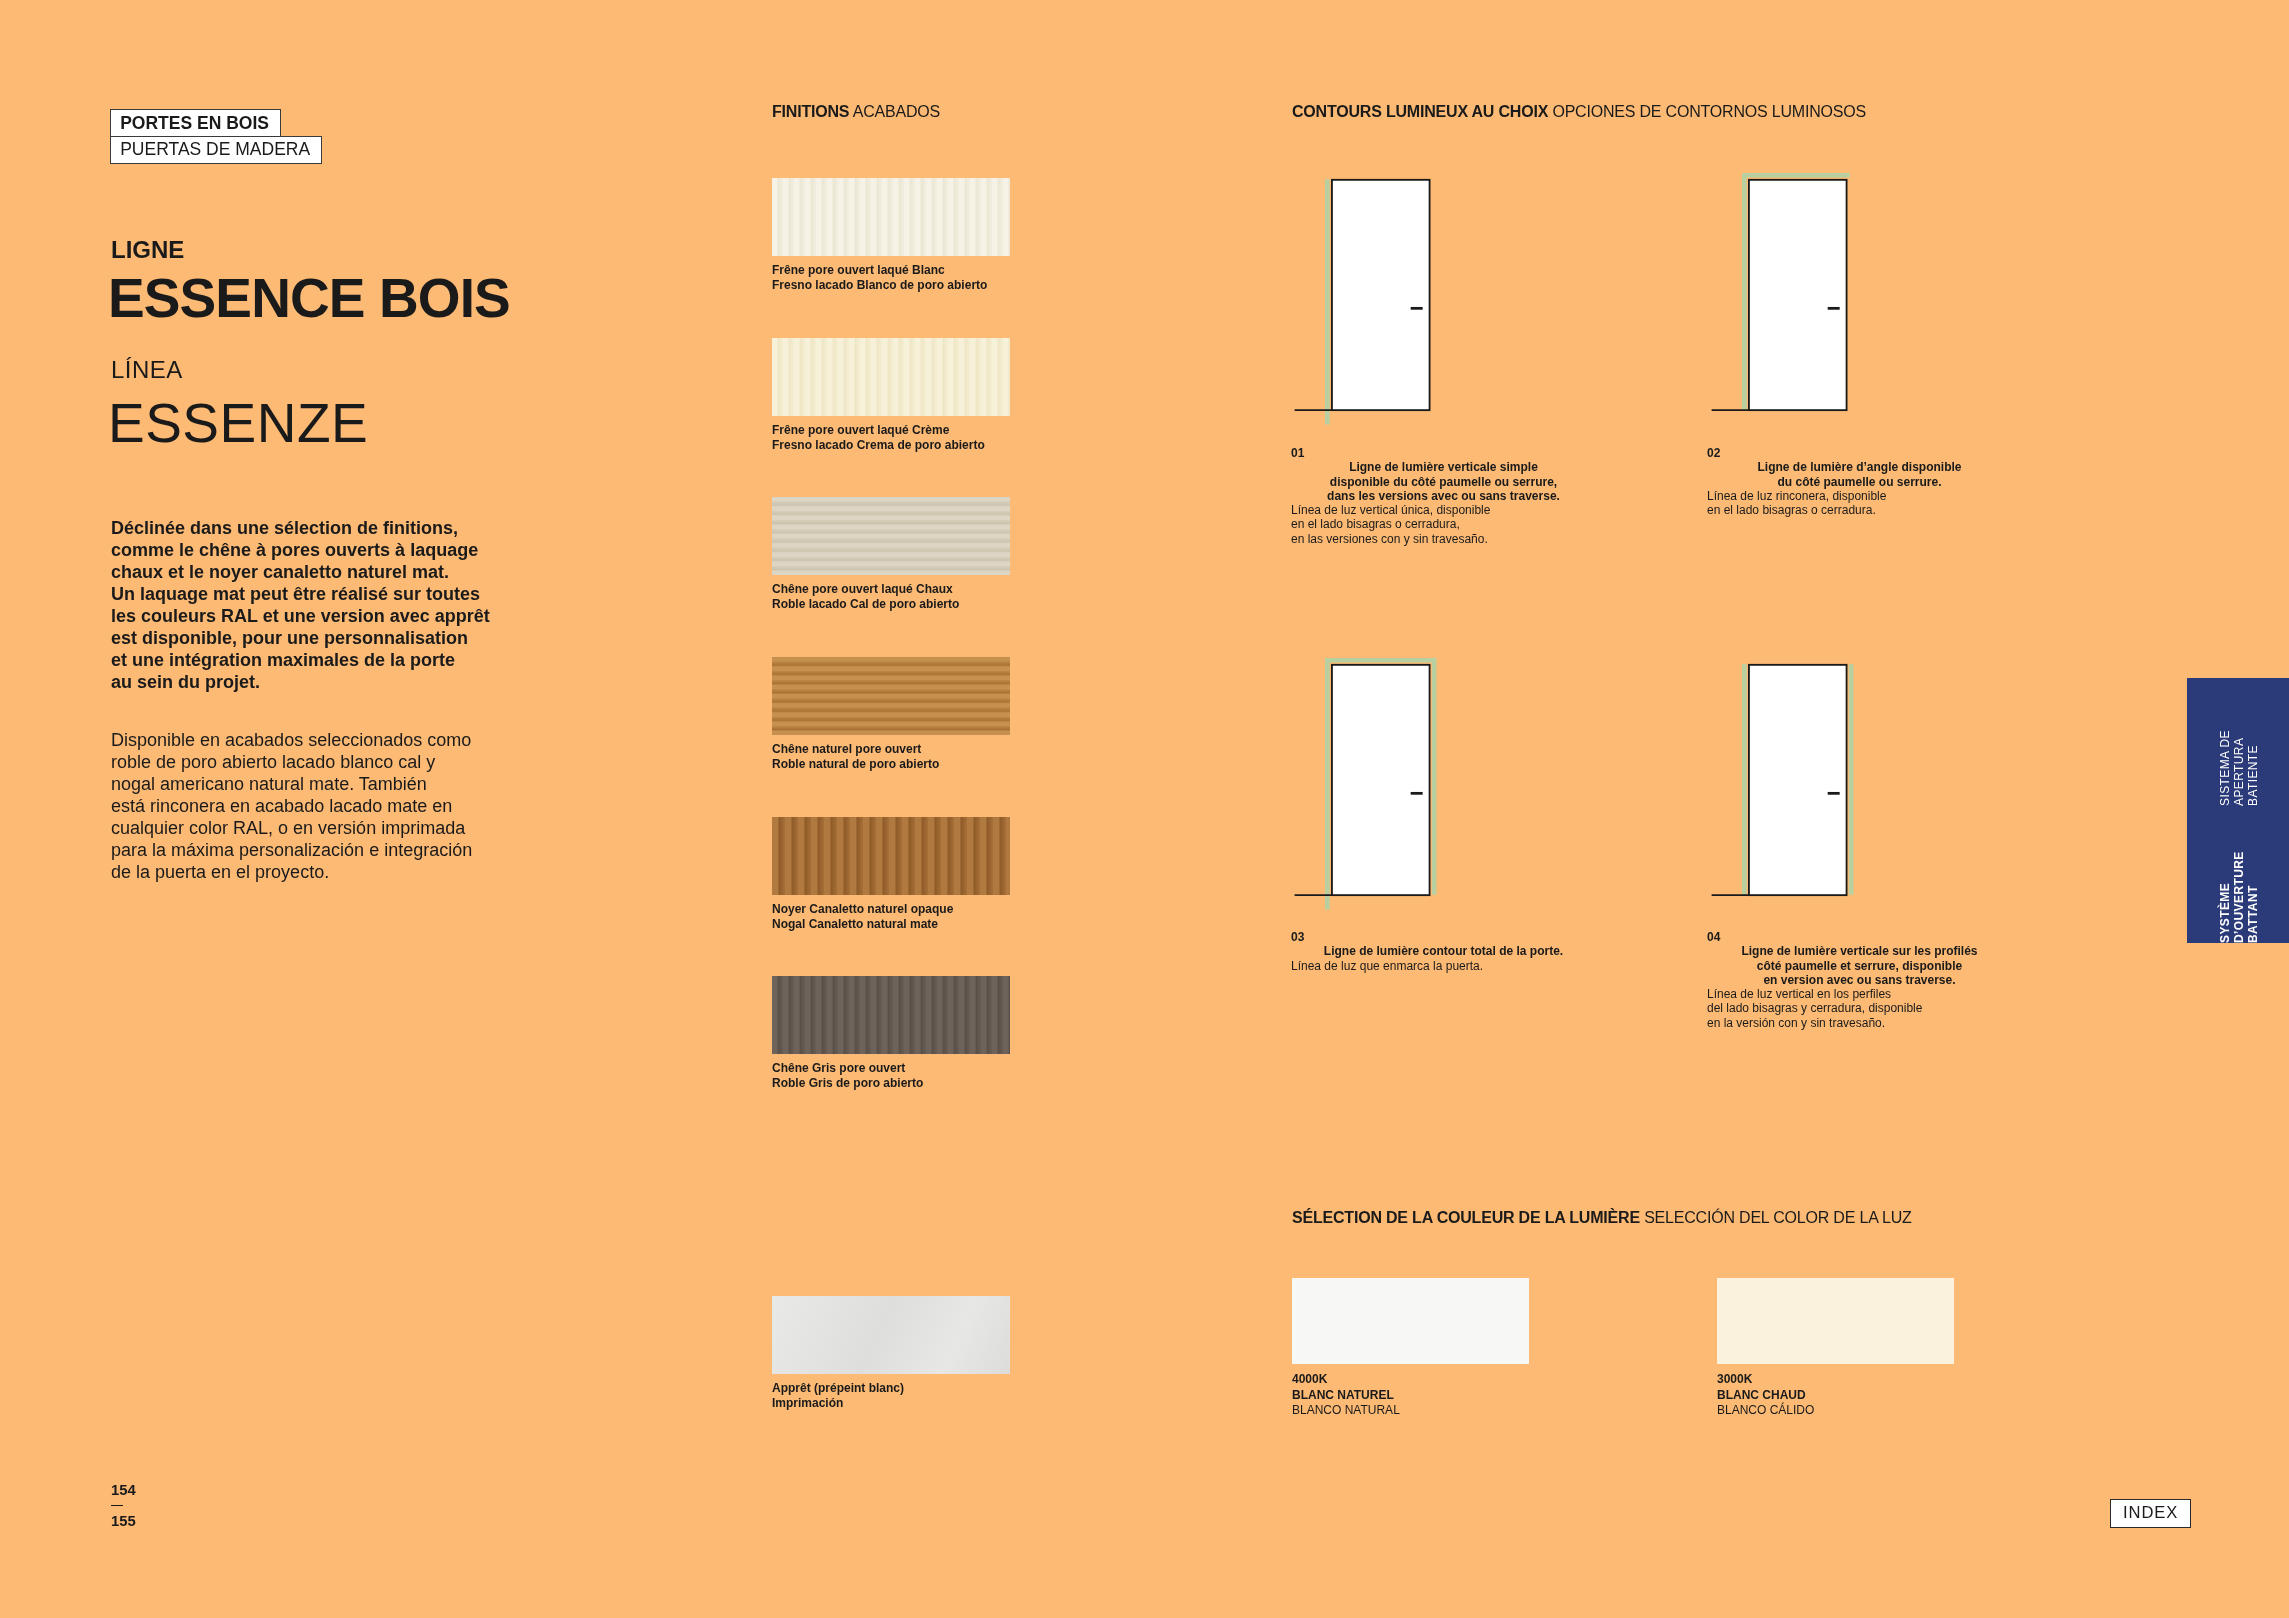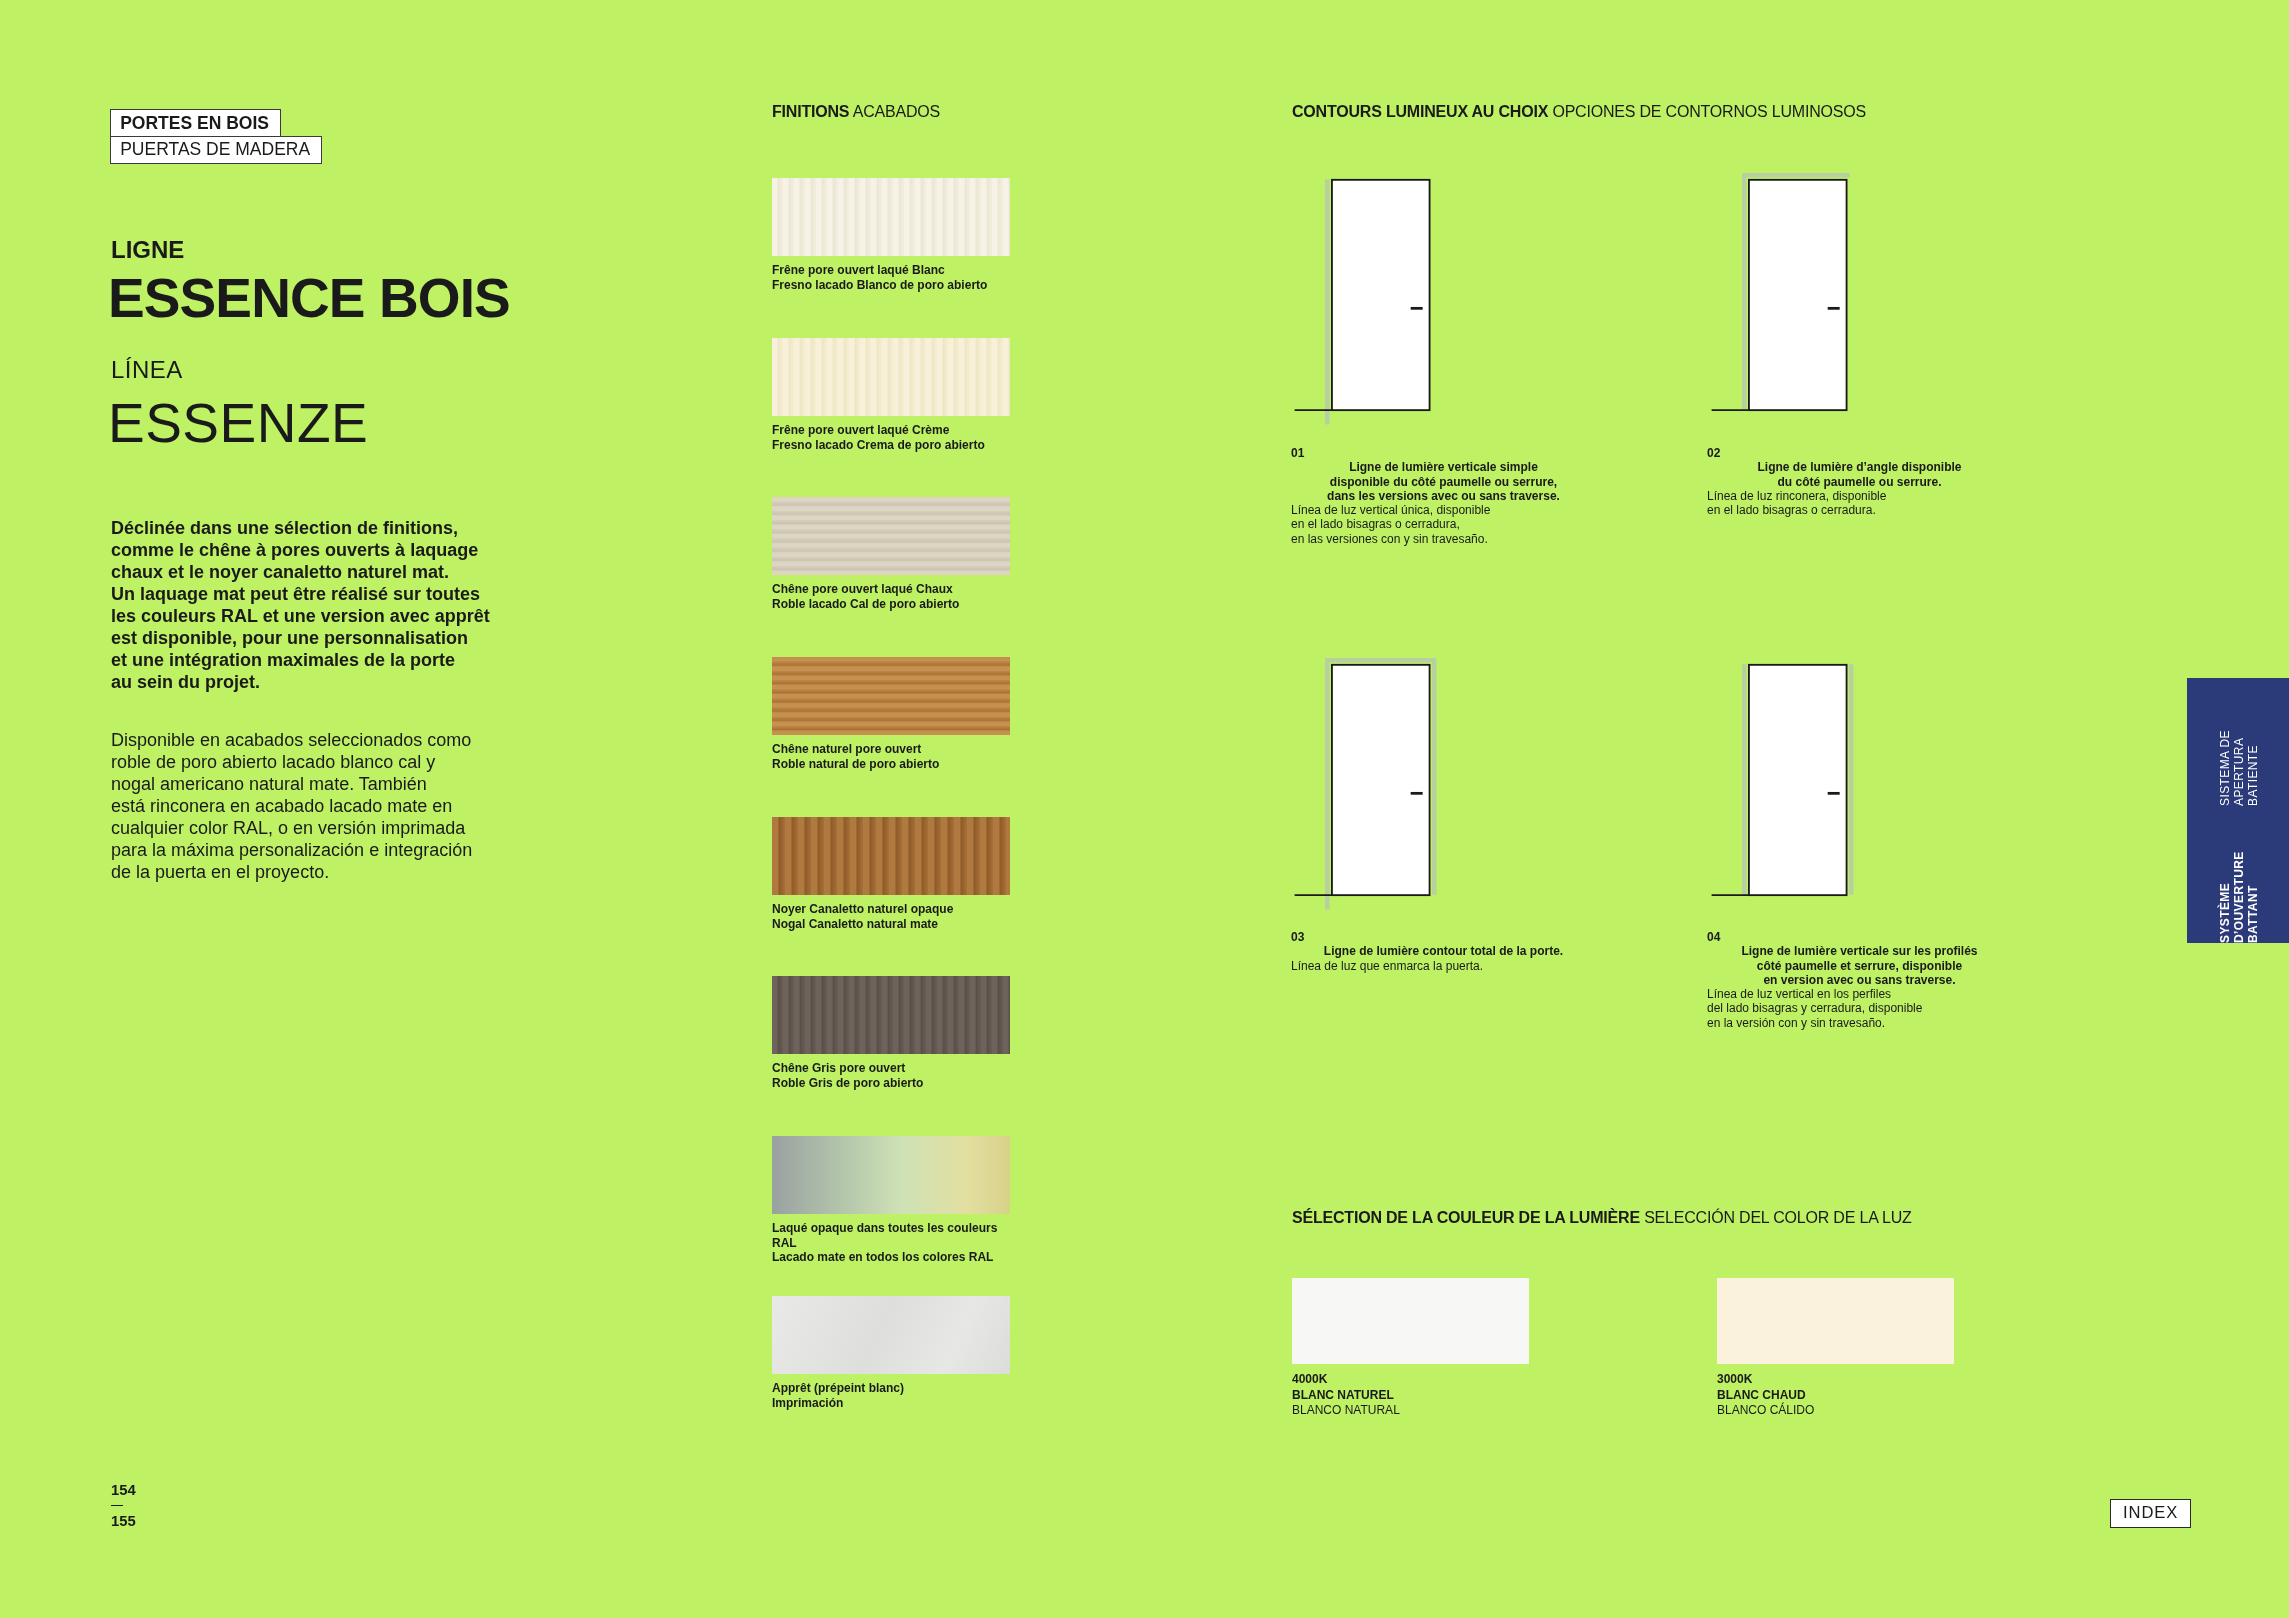--- a/index.html
+++ b/index.html
@@ -5,7 +5,7 @@
   * { margin:0; padding:0; box-sizing:border-box; }
   html,body { background:#ffffff; }
   body { font-family:"Liberation Sans","DejaVu Sans",sans-serif; color:#1a1a1a; }
-  .page { position:relative; width:2290px; height:1619px; background:#bef264; overflow:hidden; }
+  .page { position:relative; width:2290px; height:1619px; background:#fdba74; overflow:hidden; }
 
   .abs { position:absolute; }
 

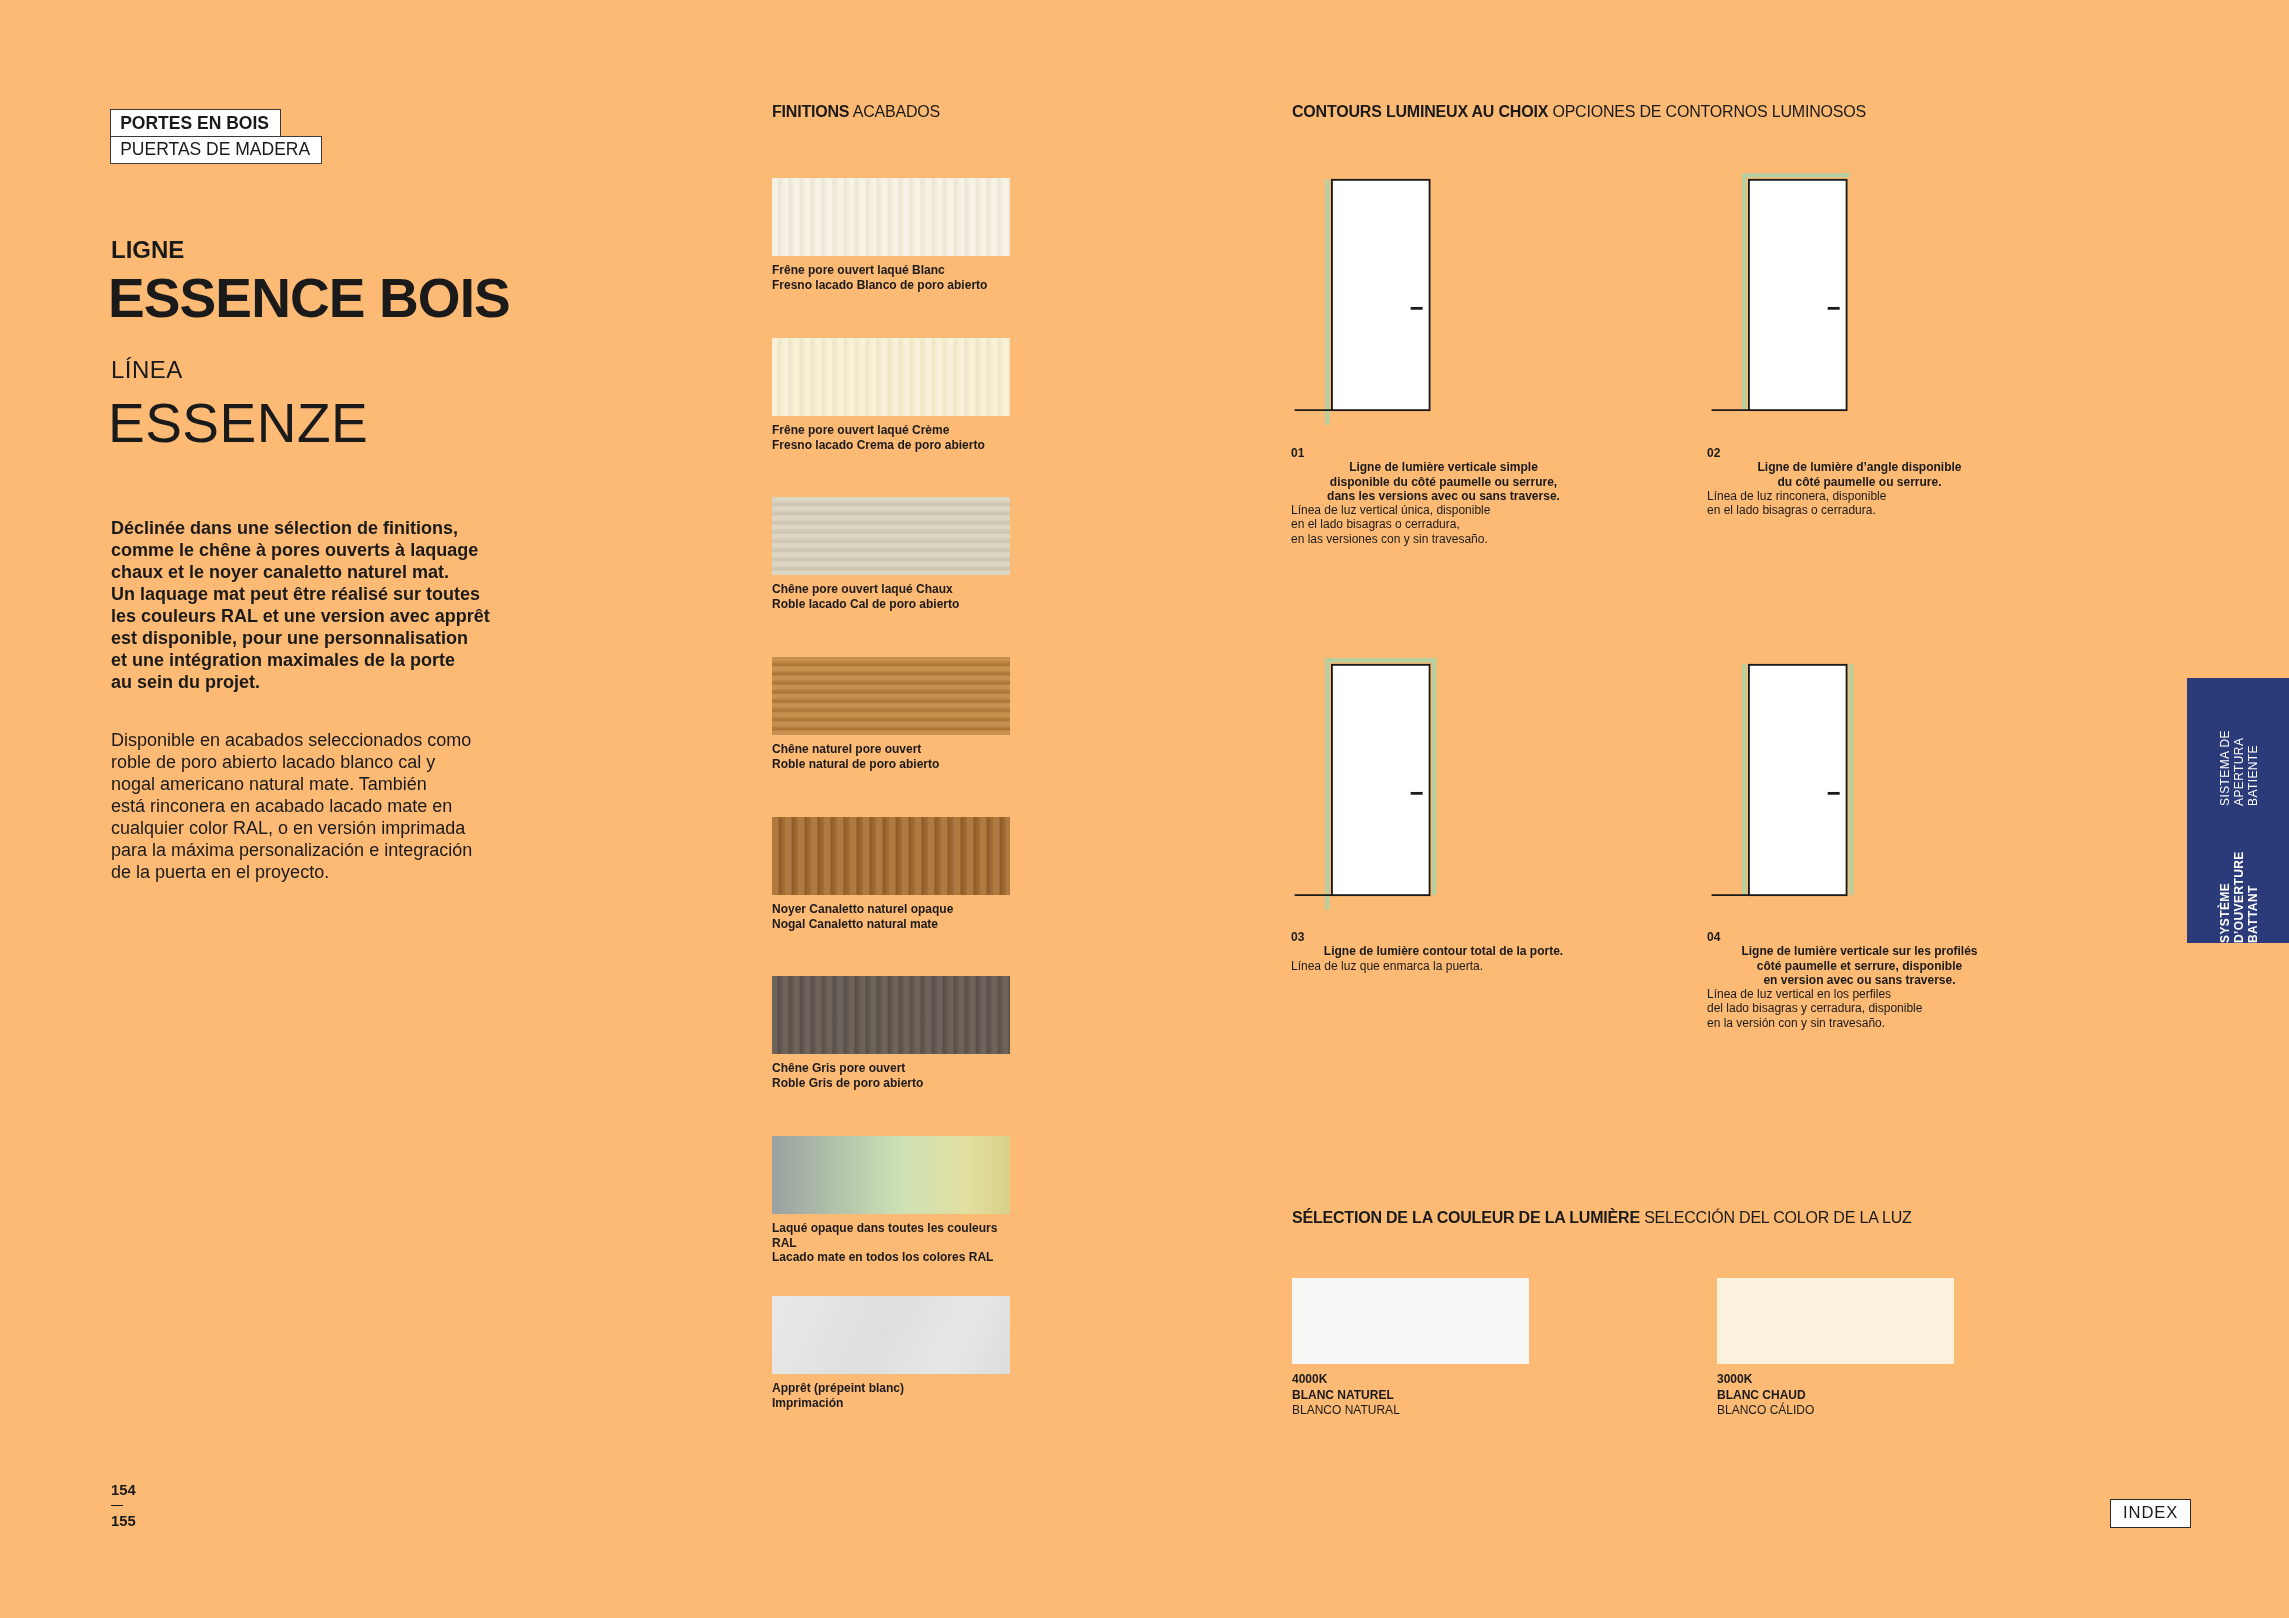--- a/index.html
+++ b/index.html
@@ -139,13 +139,6 @@
         <div class="cap-es">Roble Gris de poro abierto</div>
       </div>
   </div>
-  <div class="finish-item" style="top:1136px;">
-    <div class="finish-swatch" style="background: linear-gradient(90deg, rgb(154, 161, 161) 0%, rgb(180, 198, 171) 30%, rgb(207, 226, 181) 55%, rgb(226, 223, 160) 82%, rgb(216, 209, 137) 100%);"></div>
-    <div class="finish-cap">
-        <div class="cap-fr">Laqué opaque dans toutes les couleurs RAL</div>
-        <div class="cap-es">Lacado mate en todos los colores RAL</div>
-      </div>
-  </div>
   <div class="finish-item" style="top:1296px;">
     <div class="finish-swatch" style="background: linear-gradient(115deg, rgb(233, 233, 231) 0%, rgb(222, 222, 220) 45%, rgb(231, 231, 229) 75%, rgb(220, 220, 218) 100%);"></div>
     <div class="finish-cap">

